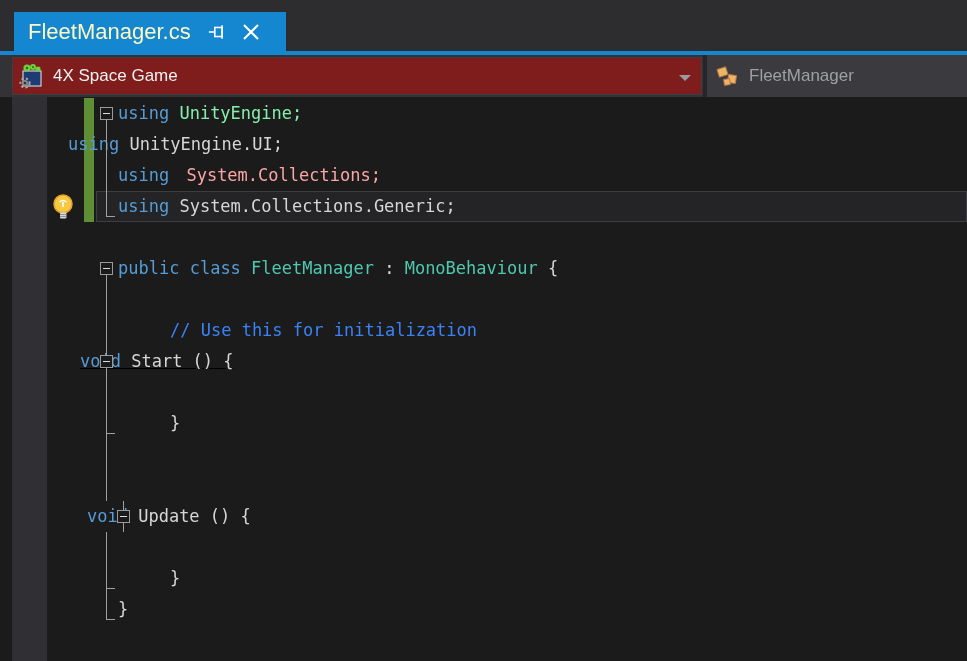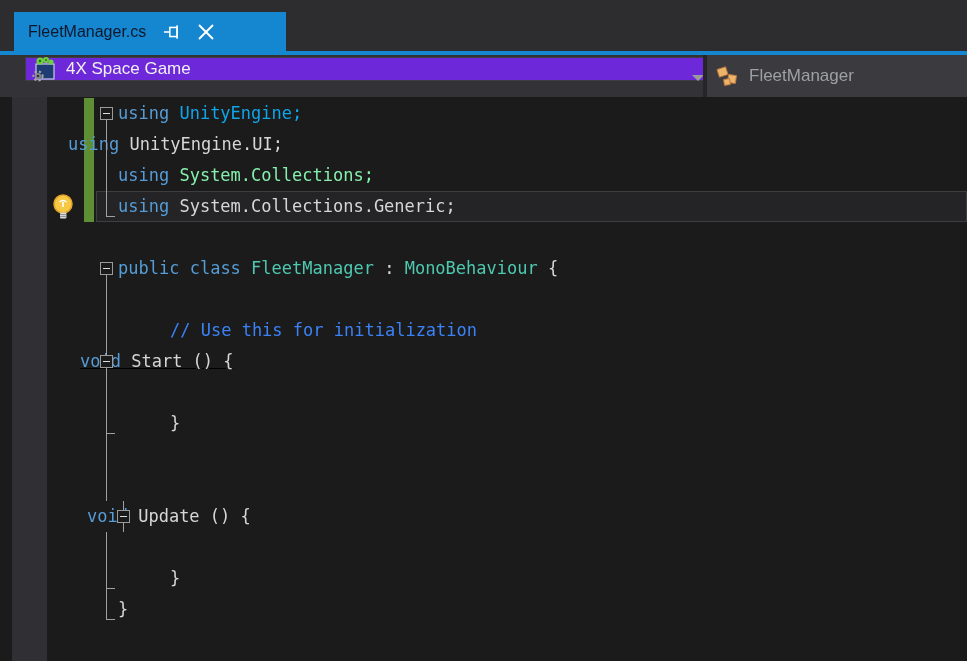--- a/index.html
+++ b/index.html
@@ -12,7 +12,7 @@
   .tab-underline { position:absolute; left:0; top:51px; width:967px; height:4px; background:#1586D0; }
   .tab { position:absolute; left:14px; top:12px; width:272px; height:39px;
          background:#1586D0; display:flex; align-items:center; cursor:default; }
-  .tab-title { color:#0f172a; font-size:16px; padding-left:14px; white-space:nowrap; }
+  .tab-title { color:#fef9c3; font-size:22px; padding-left:14px; white-space:nowrap; }
   .tab-pin { margin-left:16px; width:22px; height:22px; display:flex; align-items:center; justify-content:center; }
   .tab-close { margin-left:10px; width:24px; height:24px; display:flex; align-items:center; justify-content:center; }
 

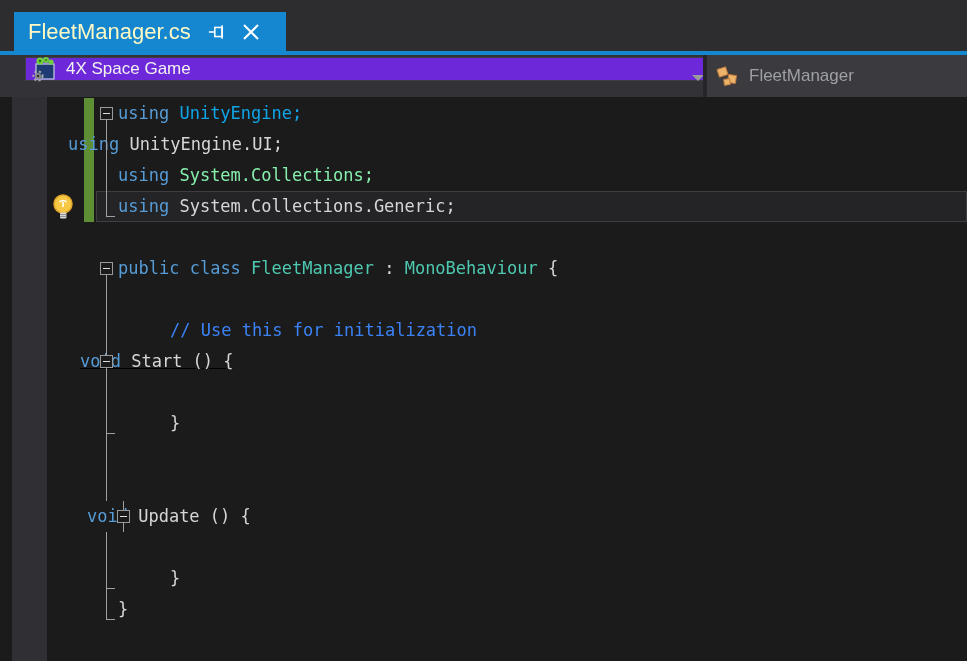--- a/index.html
+++ b/index.html
@@ -18,8 +18,8 @@
 
   
   .navbar { position:absolute; left:0; top:55px; width:967px; height:42px; background:#333337; }
-  .nav-left { position:absolute; left:25px; top:2px; width:690px; height:24px;
-              border:1px solid #3E3E46; background:#6d28d9; display:flex; align-items:center; }
+  .nav-left { position:absolute; left:12px; top:2px; width:690px; height:38px;
+              border:1px solid #3E3E46; background:#7f1d1d; display:flex; align-items:center; }
   .nav-proj-icon { margin-left:6px; width:27px; height:27px; }
   .nav-proj-label { margin-left:7px; color:#F1F1F1; font-size:17px; }
   .nav-chevron { position:absolute; right:10px; top:17px; width:0; height:0;

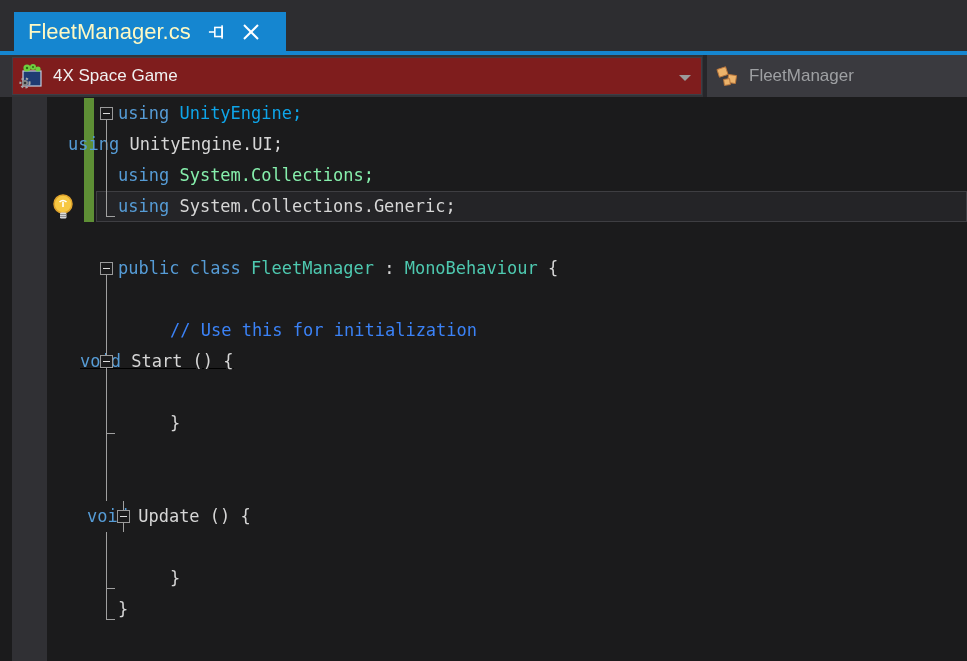--- a/index.html
+++ b/index.html
@@ -111,7 +111,7 @@
     <div class="change-bar" style="background: rgb(94, 143, 53);"></div>
     <div class="current-line"></div>
     <div class="lines" id="lines">
-        <div class="code-line" style="padding-left: 118px;"><span class="g-below"></span><span class="fold-box"><span class="minus"></span></span><span class="tok" style="color: rgb(86, 156, 214);">using</span><span class="tok" style="color: #0ea5e9;"> UnityEngine;</span></div>
+        <div class="code-line" style="padding-left: 118px;"><span class="g-below"></span><span class="fold-box"><span class="minus"></span></span><span class="tok" style="color: rgb(86, 156, 214);">using</span><span class="tok" style="color: #86efac;"> UnityEngine;</span></div>
         <div class="code-line" style="padding-left: 68px;"><span class="g-guide"></span><span class="tok" style="color: rgb(86, 156, 214);">using</span><span class="tok" style="color: rgb(214, 214, 214);"> UnityEngine.UI;</span></div>
         <div class="code-line" style="padding-left: 118px;"><span class="g-guide"></span><span class="tok" style="color: rgb(86, 156, 214);">using</span><span class="tok" style="color: #86efac;"> System.Collections;</span></div>
         <div class="code-line" style="padding-left: 118px;"><span class="g-stop"></span><span class="g-tick"></span><span class="bulb"><svg width="28" height="28" viewBox="0 0 28 28">

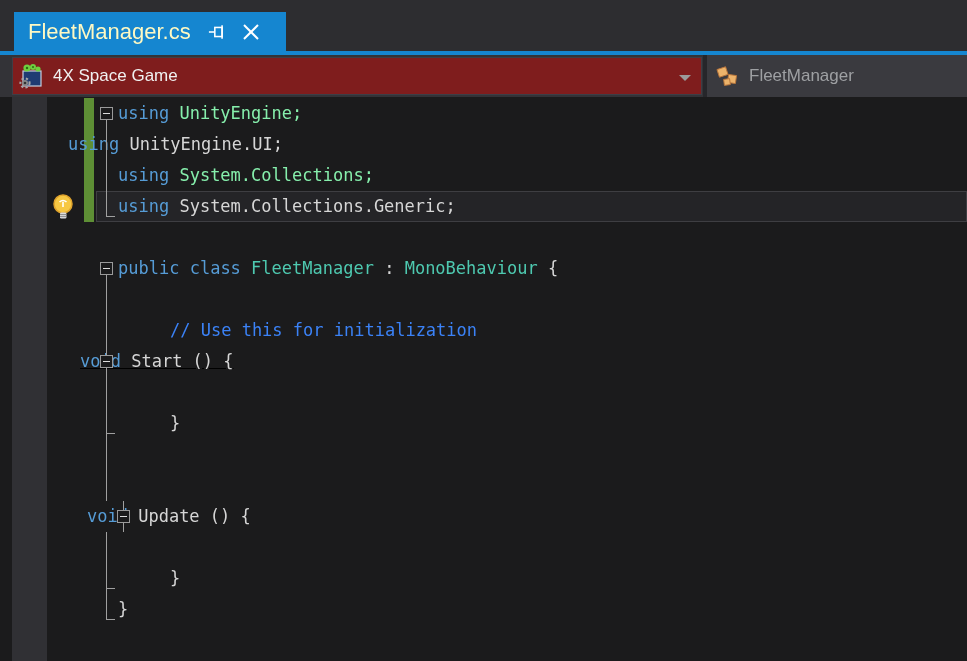--- a/index.html
+++ b/index.html
@@ -113,7 +113,7 @@
     <div class="lines" id="lines">
         <div class="code-line" style="padding-left: 118px;"><span class="g-below"></span><span class="fold-box"><span class="minus"></span></span><span class="tok" style="color: rgb(86, 156, 214);">using</span><span class="tok" style="color: #86efac;"> UnityEngine;</span></div>
         <div class="code-line" style="padding-left: 68px;"><span class="g-guide"></span><span class="tok" style="color: rgb(86, 156, 214);">using</span><span class="tok" style="color: rgb(214, 214, 214);"> UnityEngine.UI;</span></div>
-        <div class="code-line" style="padding-left: 118px;"><span class="g-guide"></span><span class="tok" style="color: rgb(86, 156, 214);">using</span><span class="tok" style="color: #86efac;"> System.Collections;</span></div>
+        <div class="code-line" style="padding-left: 118px;"><span class="g-guide"></span><span class="tok" style="color: rgb(86, 156, 214);">using</span><span class="tok" style="color: #fca5a5; padding-left: 7px;"> System.Collections;</span></div>
         <div class="code-line" style="padding-left: 118px;"><span class="g-stop"></span><span class="g-tick"></span><span class="bulb"><svg width="28" height="28" viewBox="0 0 28 28">
               <circle cx="13" cy="11" r="9" fill="#F7C843" stroke="#DFA32C" stroke-width="1.5"></circle>
               <path d="M9.5 9 q3.5 -3 7 0 M13 9 v5" stroke="#FFFFFF" stroke-width="1.6" fill="none"></path>

